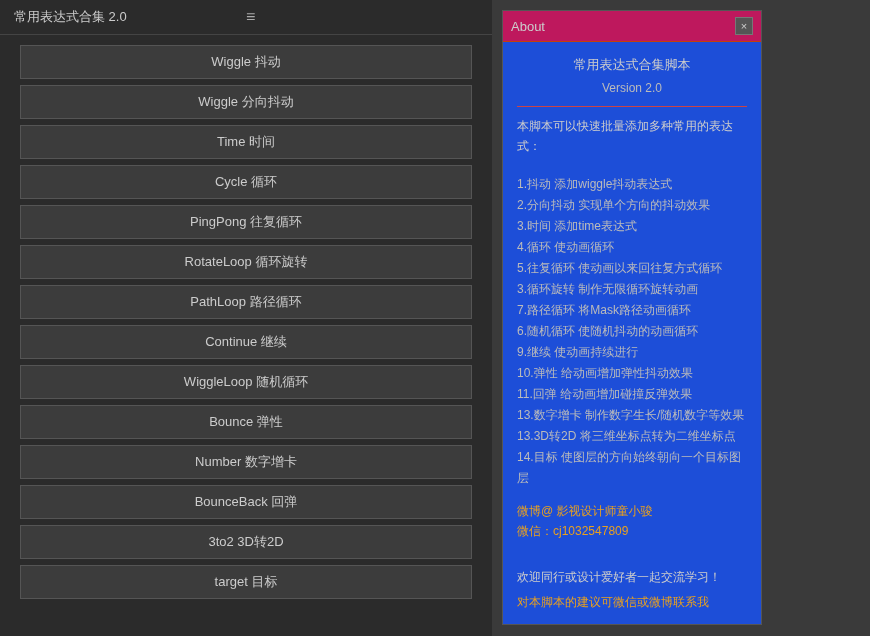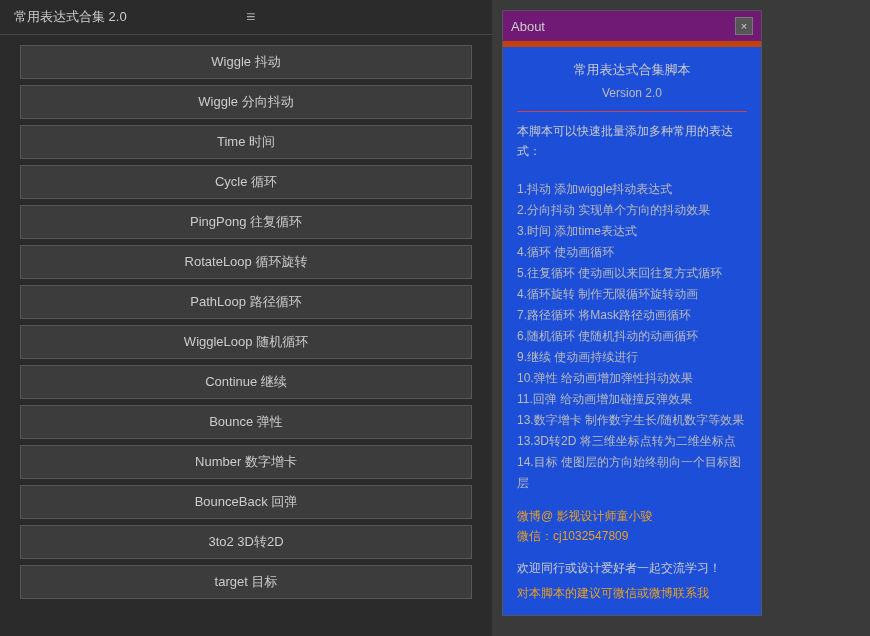--- a/index.html
+++ b/index.html
@@ -84,11 +84,11 @@
     }
 
     #about-titlebar {
-      background: #701a75;
+      background: #be185d;
       display: flex;
       align-items: center;
       padding: 6px 8px;
-      border-bottom: 6px solid #c2410c;
+      border-bottom: 1px solid #c2410c;
     }
 
     #about-titlebar span {

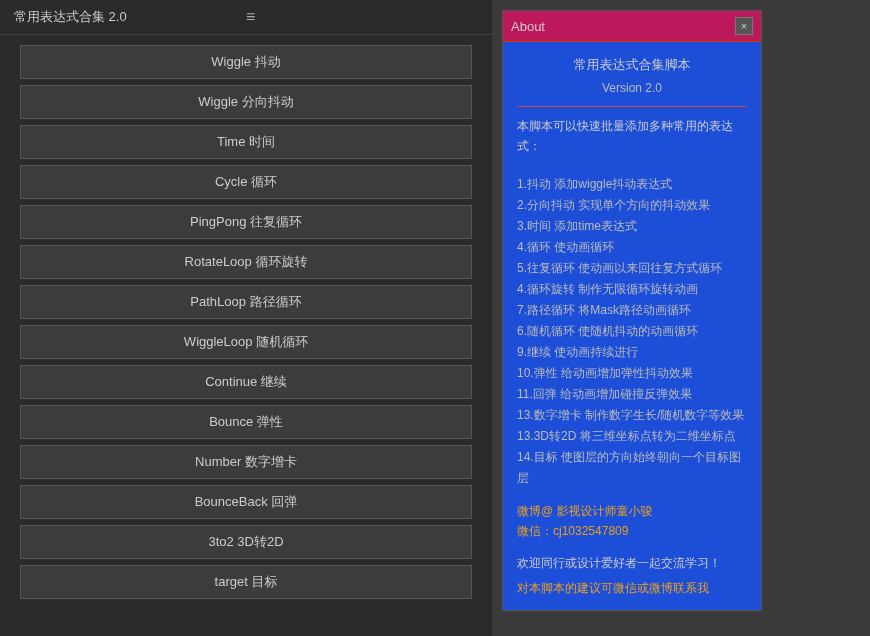--- a/index.html
+++ b/index.html
@@ -218,7 +218,7 @@
           <div>3.时间  添加time表达式</div>
           <div>4.循环  使动画循环</div>
           <div>5.往复循环  使动画以来回往复方式循环</div>
-          <div>4.循环旋转  制作无限循环旋转动画</div>
+          <div>3.循环旋转  制作无限循环旋转动画</div>
           <div>7.路径循环  将Mask路径动画循环</div>
           <div>6.随机循环  使随机抖动的动画循环</div>
           <div>9.继续  使动画持续进行</div>

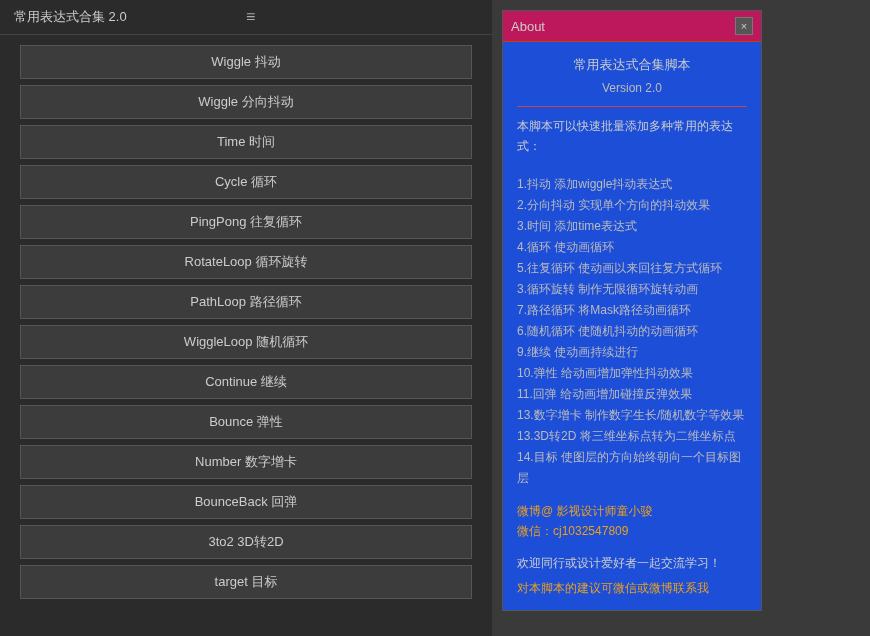--- a/index.html
+++ b/index.html
@@ -190,8 +190,8 @@
       <button class="expr-button">PingPong 往复循环</button>
       <button class="expr-button">RotateLoop 循环旋转</button>
       <button class="expr-button">PathLoop 路径循环</button>
+      <button class="expr-button">Continue 继续</button>
       <button class="expr-button">WiggleLoop 随机循环</button>
-      <button class="expr-button">Continue 继续</button>
       <button class="expr-button">Bounce 弹性</button>
       <button class="expr-button">Number 数字增卡</button>
       <button class="expr-button">BounceBack 回弹</button>

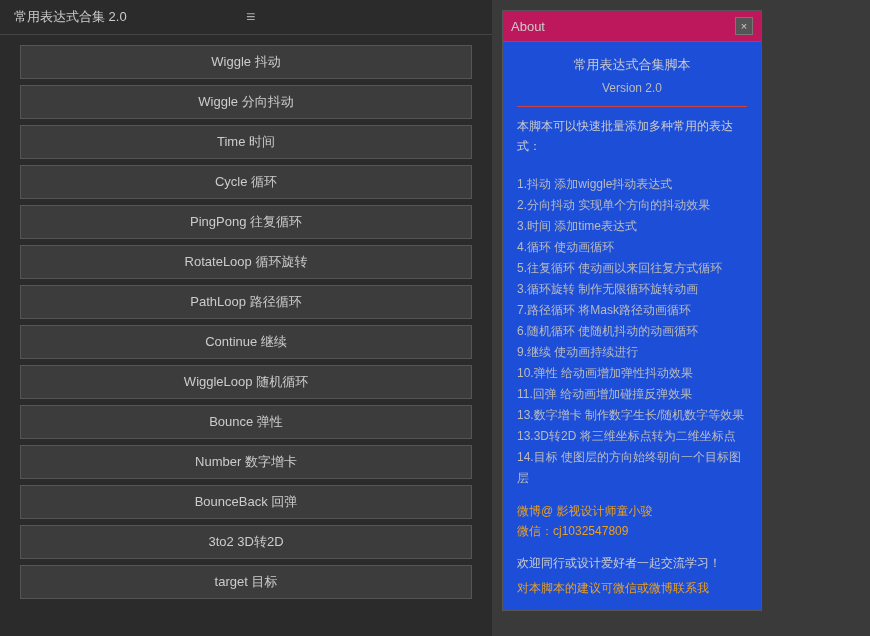--- a/index.html
+++ b/index.html
@@ -156,7 +156,7 @@
     #about-content .contact {
       color: #e8a020;
       font-size: 12px;
-      margin-bottom: 12px;
+      margin-bottom: 26px;
       line-height: 1.7;
     }
 

